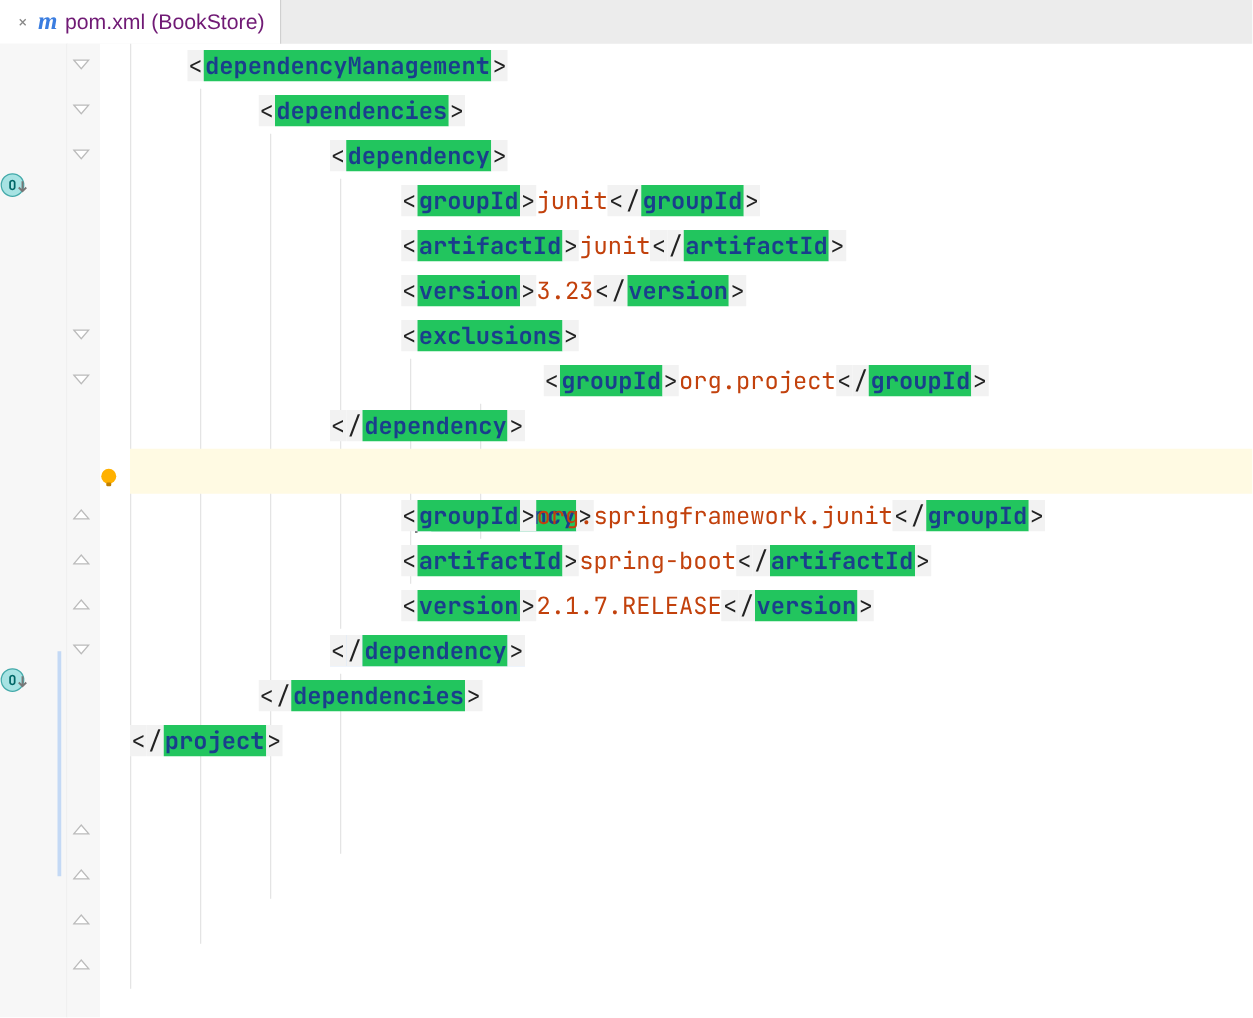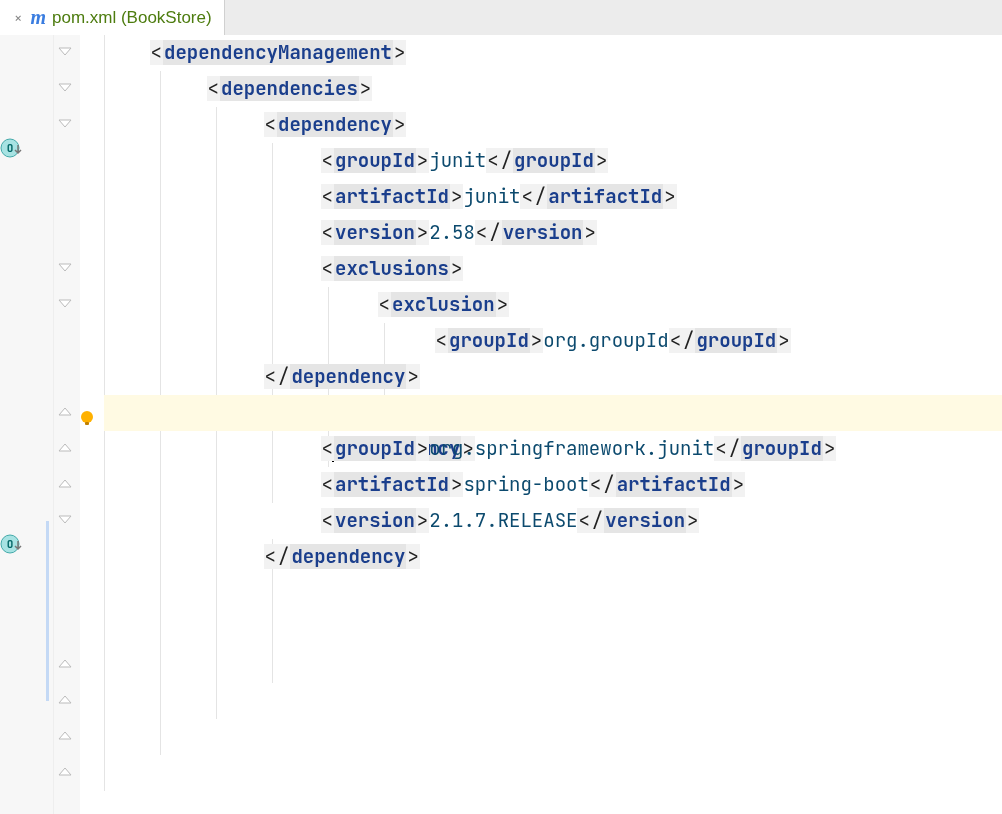--- a/index.html
+++ b/index.html
@@ -41,7 +41,7 @@
   .tab-label {
     font-family: -apple-system, BlinkMacSystemFont, 'Segoe UI', sans-serif;
     font-size: 17px;
-    color: #4d7c0f;
+    color: #701a75;
   }
   .editor {
     display: flex;

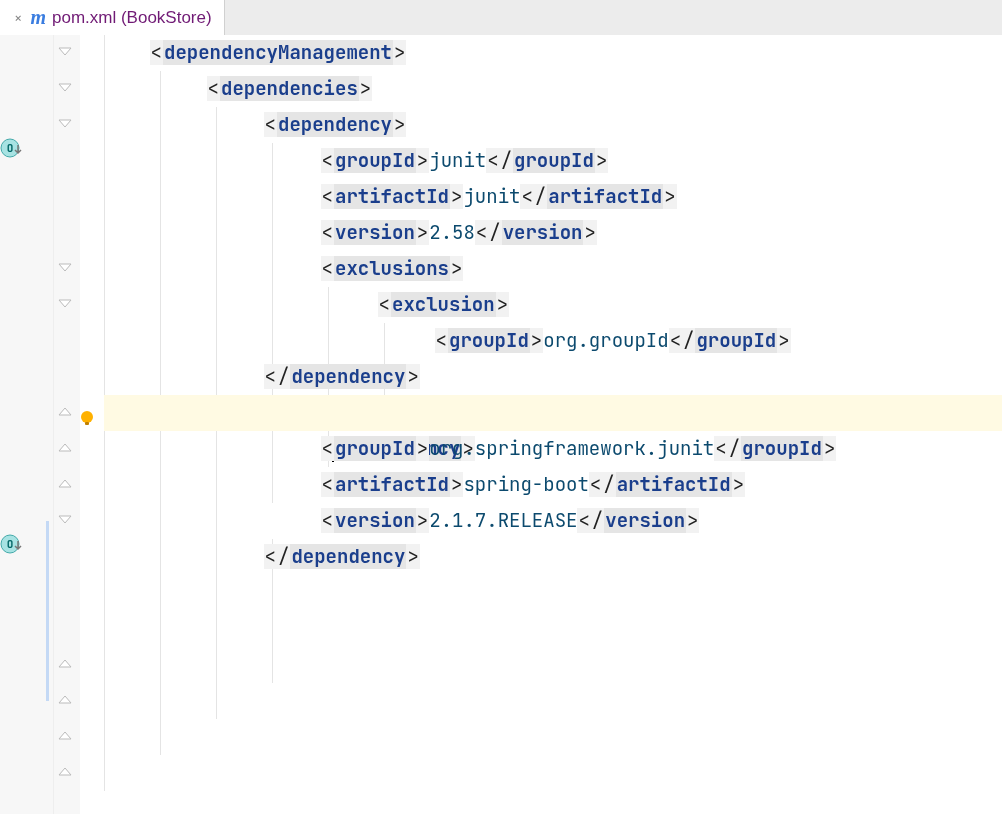--- a/index.html
+++ b/index.html
@@ -109,7 +109,7 @@
     height: 18px;
   }
   .bracket { color: #222; background:#f2f2f2; padding:0 1px;}
-  .tag { color: #1a3e8c; font-weight: bold; background:#e5e5e5; padding:0 1px;}
+  .tag { color: #1a3e8c; font-weight: bold; background:#22c55e; padding:0 1px;}
   .text { color: #0c4a6e; }
   .sel { background: #b3d4ff; }
   .cursor-line .caret {

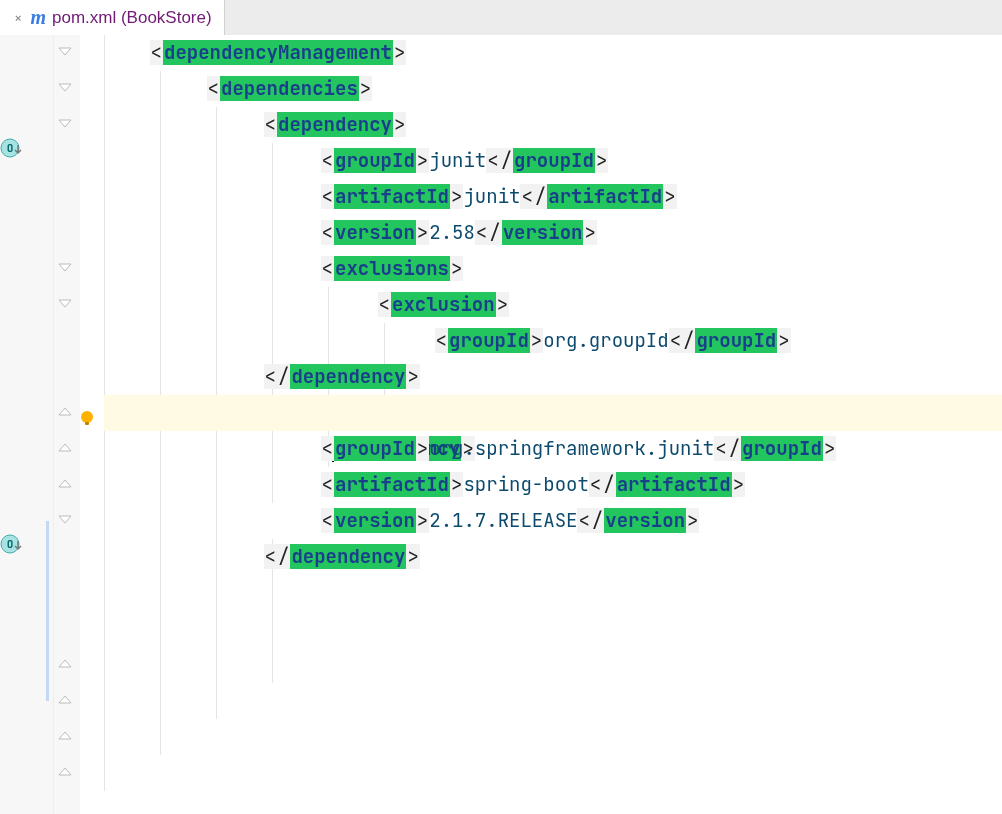--- a/index.html
+++ b/index.html
@@ -110,7 +110,7 @@
   }
   .bracket { color: #222; background:#f2f2f2; padding:0 1px;}
   .tag { color: #1a3e8c; font-weight: bold; background:#22c55e; padding:0 1px;}
-  .text { color: #0c4a6e; }
+  .text { color: #c2410c; }
   .sel { background: #b3d4ff; }
   .cursor-line .caret {
     display: inline-block;

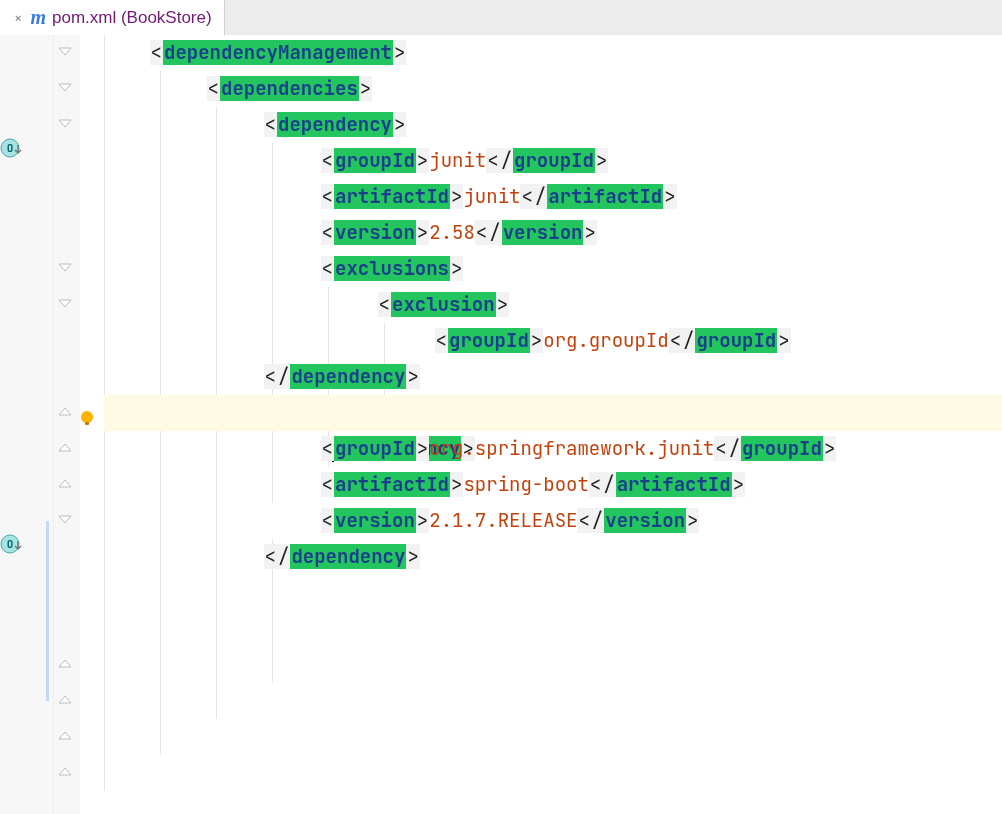--- a/index.html
+++ b/index.html
@@ -239,7 +239,7 @@
 
     <div class="code-line">                   <span class="bracket">&lt;</span><span class="tag">artifactId</span><span class="bracket">&gt;</span><span class="text">junit</span><span class="bracket">&lt;</span><span class="bracket">/</span><span class="tag">artifactId</span><span class="bracket">&gt;</span></div>
 
-    <div class="code-line">                   <span class="bracket">&lt;</span><span class="tag">version</span><span class="bracket">&gt;</span><span class="text">2.58</span><span class="bracket">&lt;</span><span class="bracket">/</span><span class="tag">version</span><span class="bracket">&gt;</span></div>
+    <div class="code-line">                   <span class="bracket">&lt;</span><span class="tag">version</span><span class="bracket">&gt;</span><span class="text">3.23</span><span class="bracket">&lt;</span><span class="bracket">/</span><span class="tag">version</span><span class="bracket">&gt;</span></div>
 
     <div class="code-line">                   <span class="bracket">&lt;</span><span class="tag">exclusions</span><span class="bracket">&gt;</span></div>
 

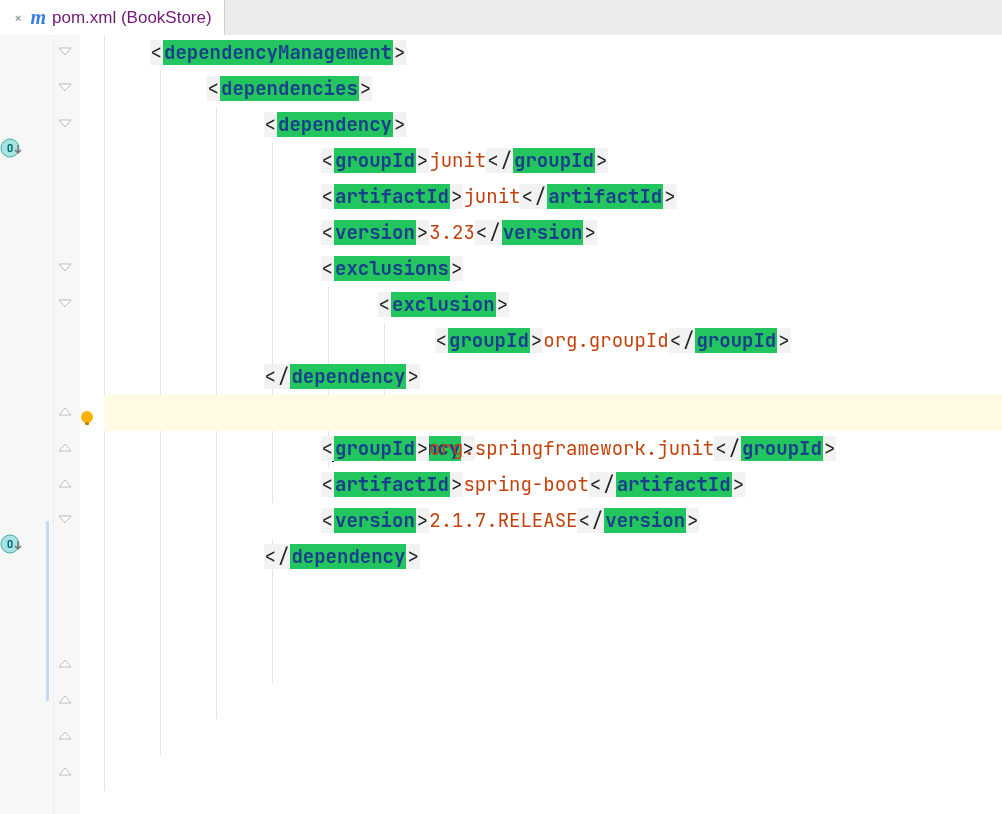--- a/index.html
+++ b/index.html
@@ -243,7 +243,6 @@
 
     <div class="code-line">                   <span class="bracket">&lt;</span><span class="tag">exclusions</span><span class="bracket">&gt;</span></div>
 
-    <div class="code-line">                        <span class="bracket">&lt;</span><span class="tag">exclusion</span><span class="bracket">&gt;</span></div>
 
     <div class="code-line">                             <span class="bracket">&lt;</span><span class="tag">groupId</span><span class="bracket">&gt;</span><span class="text">org.groupId</span><span class="bracket">&lt;</span><span class="bracket">/</span><span class="tag">groupId</span><span class="bracket">&gt;</span></div>
 

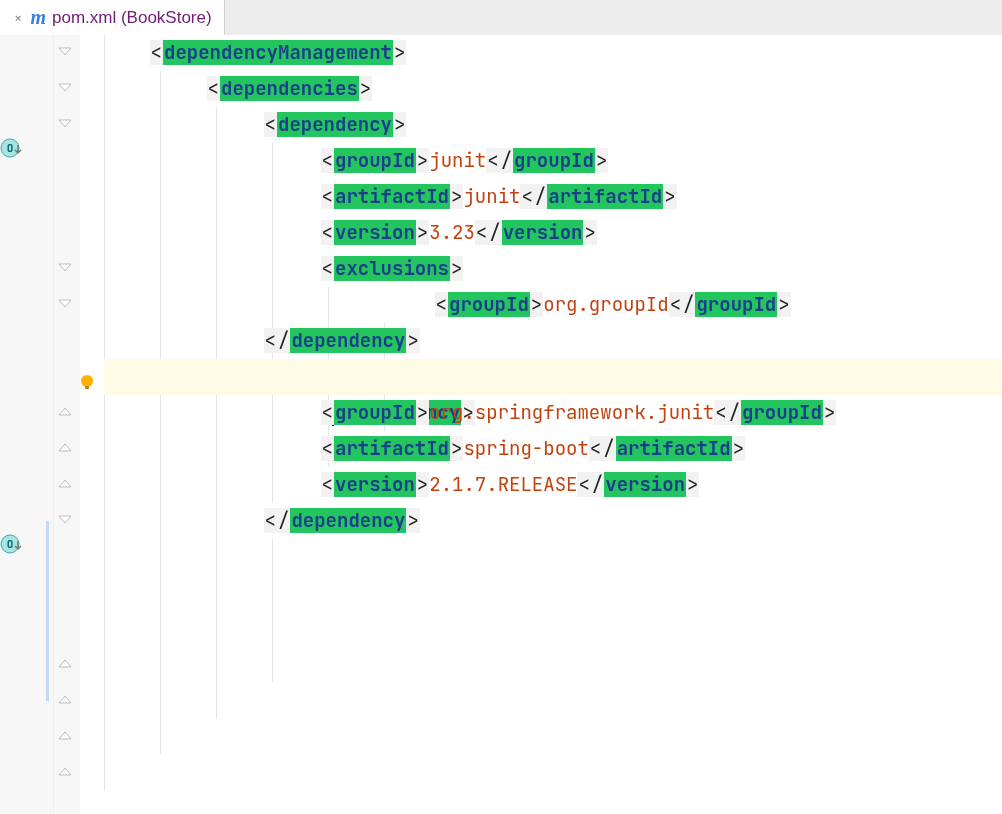--- a/index.html
+++ b/index.html
@@ -244,7 +244,7 @@
     <div class="code-line">                   <span class="bracket">&lt;</span><span class="tag">exclusions</span><span class="bracket">&gt;</span></div>
 
 
-    <div class="code-line">                             <span class="bracket">&lt;</span><span class="tag">groupId</span><span class="bracket">&gt;</span><span class="text">org.groupId</span><span class="bracket">&lt;</span><span class="bracket">/</span><span class="tag">groupId</span><span class="bracket">&gt;</span></div>
+    <div class="code-line">                             <span class="bracket">&lt;</span><span class="tag">groupId</span><span class="bracket">&gt;</span><span class="text">org.project</span><span class="bracket">&lt;</span><span class="bracket">/</span><span class="tag">groupId</span><span class="bracket">&gt;</span></div>
 
 
 

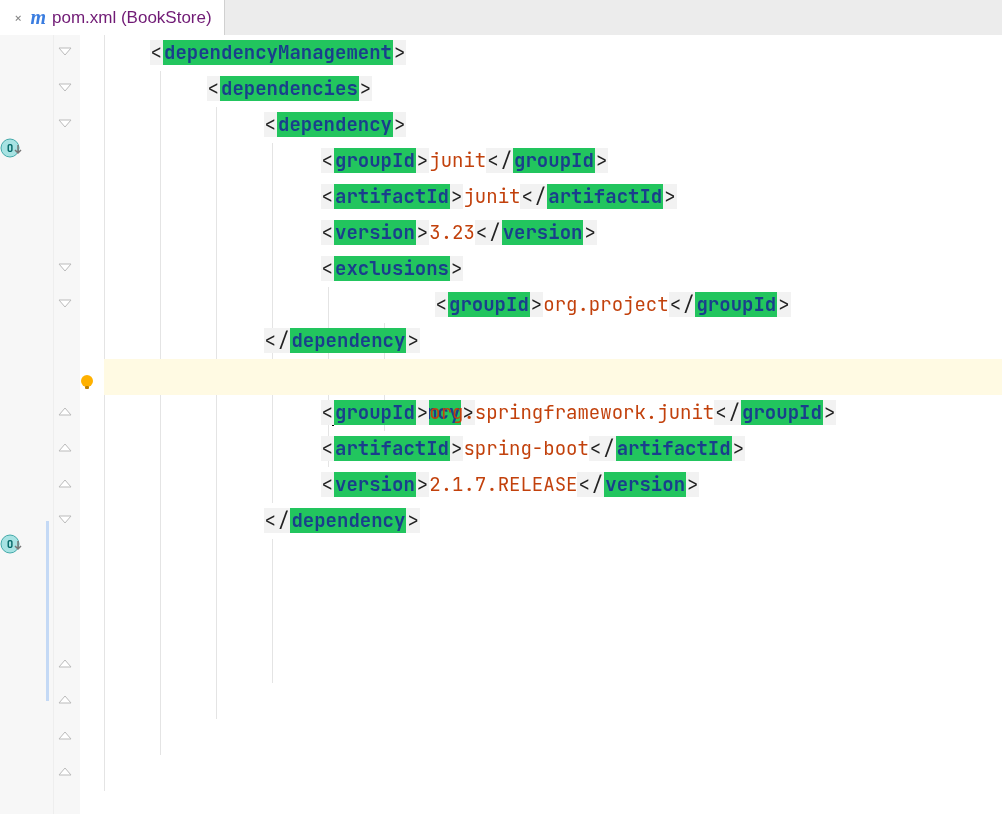--- a/index.html
+++ b/index.html
@@ -265,6 +265,7 @@
 
     <div class="code-line">              <span class="sel"><span class="bracket">&lt;</span><span class="bracket">/</span><span class="tag">dependency</span><span class="bracket">&gt;</span></span></div>
 
+    <div class="code-line">         <span class="bracket">&lt;</span><span class="bracket">/</span><span class="tag">dependencies</span><span class="bracket">&gt;</span></div>
 
 
   </div>

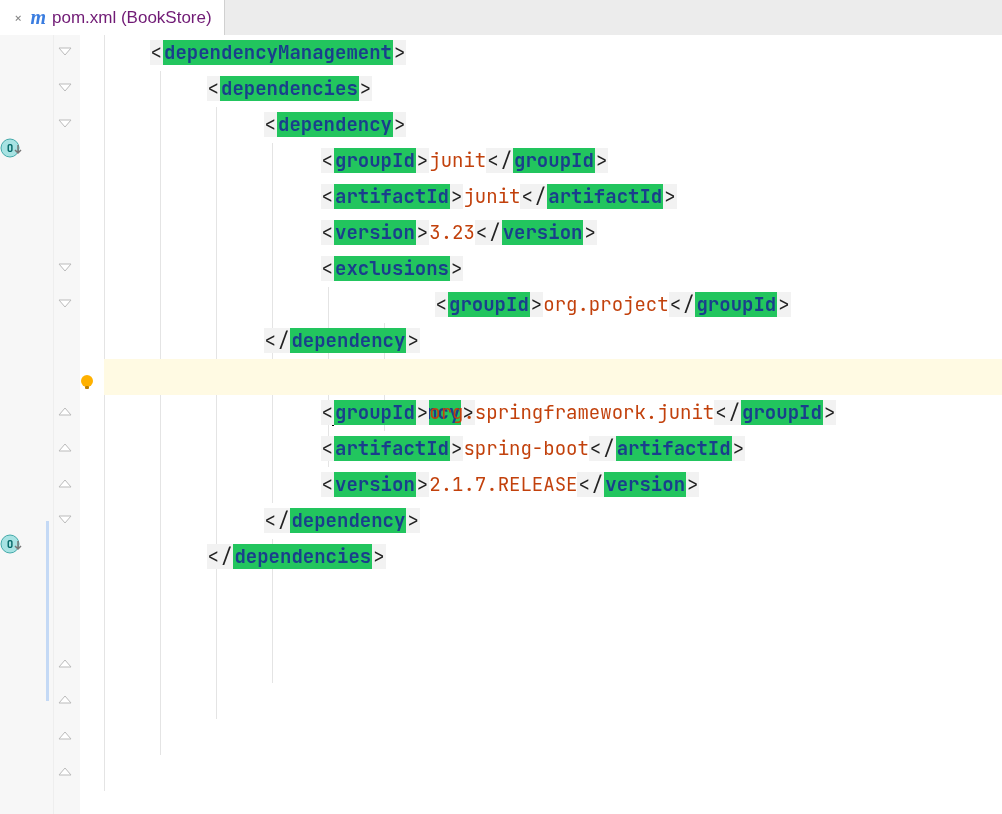--- a/index.html
+++ b/index.html
@@ -268,6 +268,7 @@
     <div class="code-line">         <span class="bracket">&lt;</span><span class="bracket">/</span><span class="tag">dependencies</span><span class="bracket">&gt;</span></div>
 
 
+    <div class="code-line"><span class="bracket">&lt;</span><span class="bracket">/</span><span class="tag">project</span><span class="bracket">&gt;</span></div>
   </div>
 </div>
 

